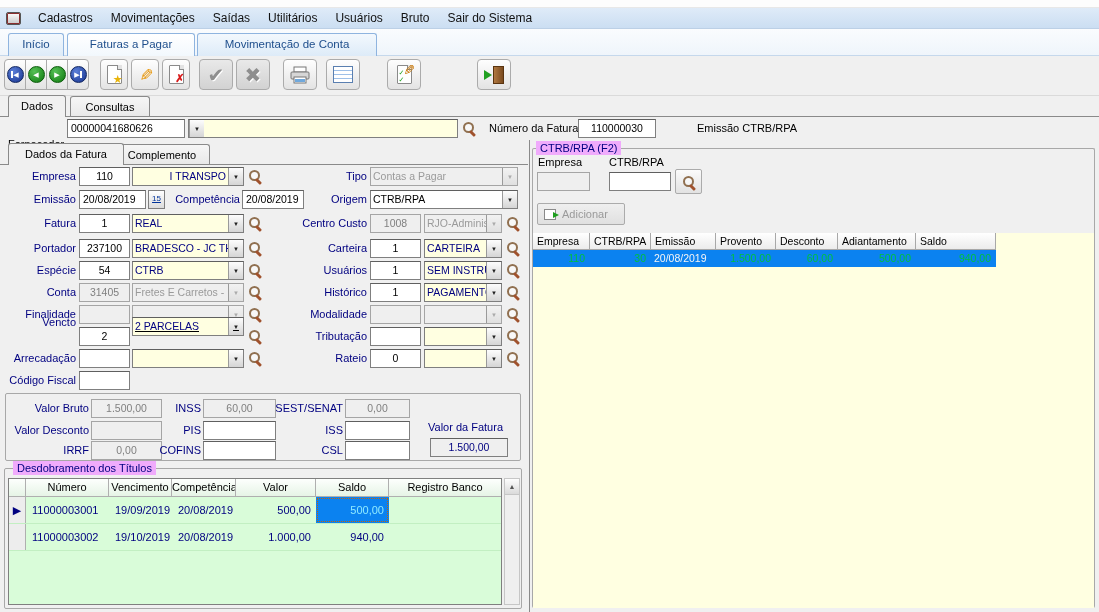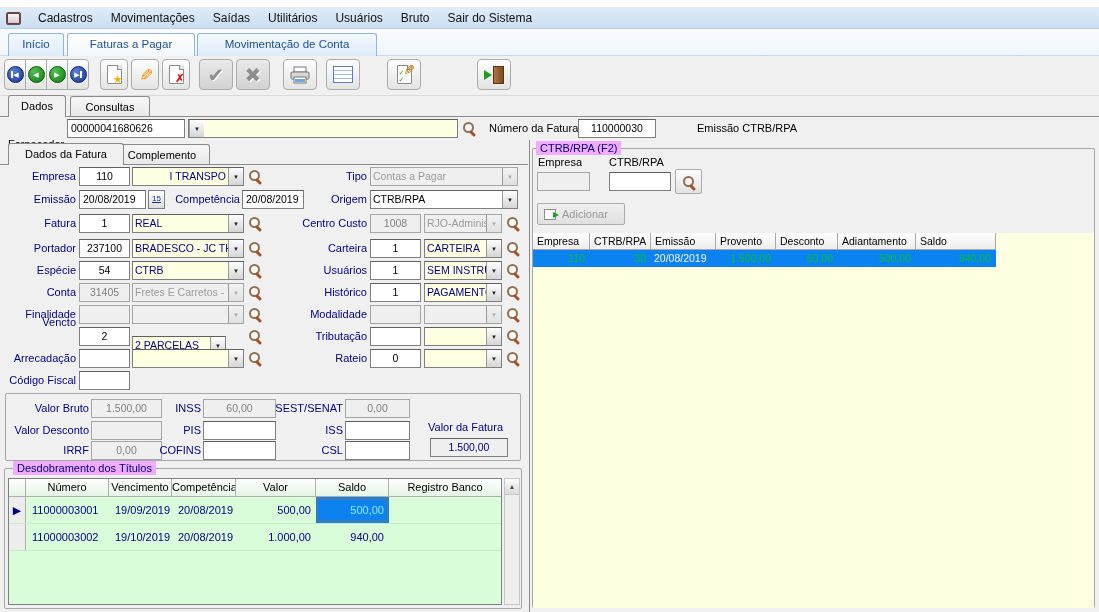--- a/index.html
+++ b/index.html
@@ -287,7 +287,7 @@
 
 <div class="lblr" style="left:0; top:313px; width:76px;text-align:right;">Vencto</div>
 <div class="inp num" style="left:79px; top:327px; width:51px;">2</div>
-<div class="combo" style="left:132px; top:336px; width:94px;">
+<div class="combo" style="left:132px; top:317px; width:112px;text-decoration:underline;">
     <span class="ctext">2 PARCELAS</span>
     <span class="carrow">▼</span>
   </div>

